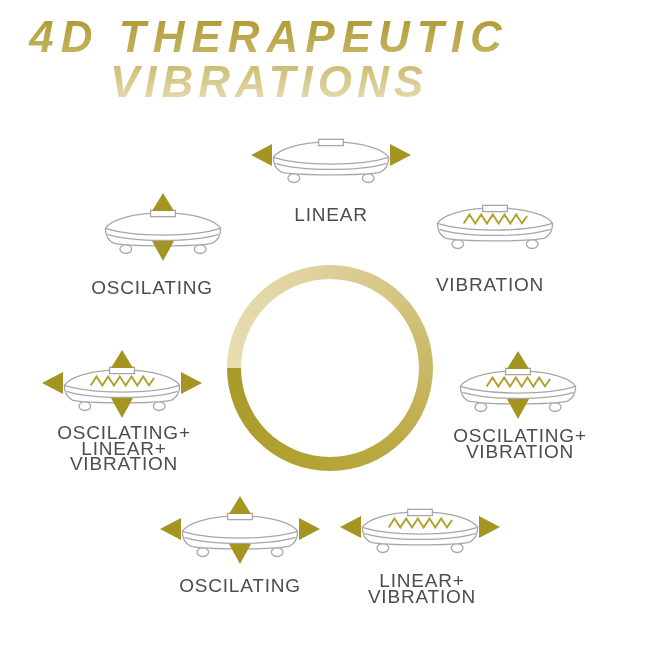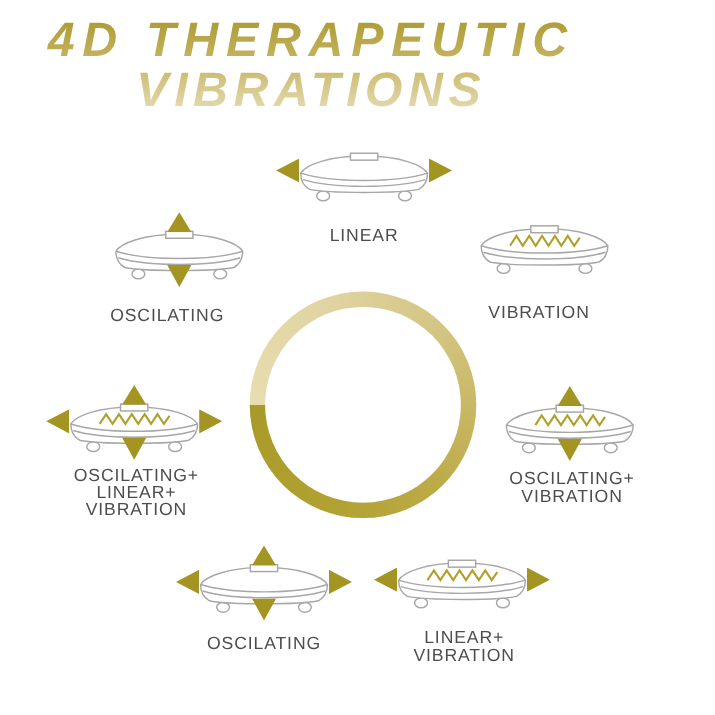--- a/index.html
+++ b/index.html
@@ -7,7 +7,7 @@
   .canvas{position:relative;width:650px;height:650px;background:#ffffff;overflow:hidden;}
 
   
-  .title{position:absolute;left:18px;top:14px;width:530px;text-align:center;
+  .title{position:absolute;left:4px;top:14px;width:530px;text-align:center;
          font-weight:bold;font-style:italic;font-size:44px;line-height:45px;
          background:linear-gradient(180deg,#ab9830 0%,#c7b664 48%,#e7ddb7 100%);
          -webkit-background-clip:text;background-clip:text;

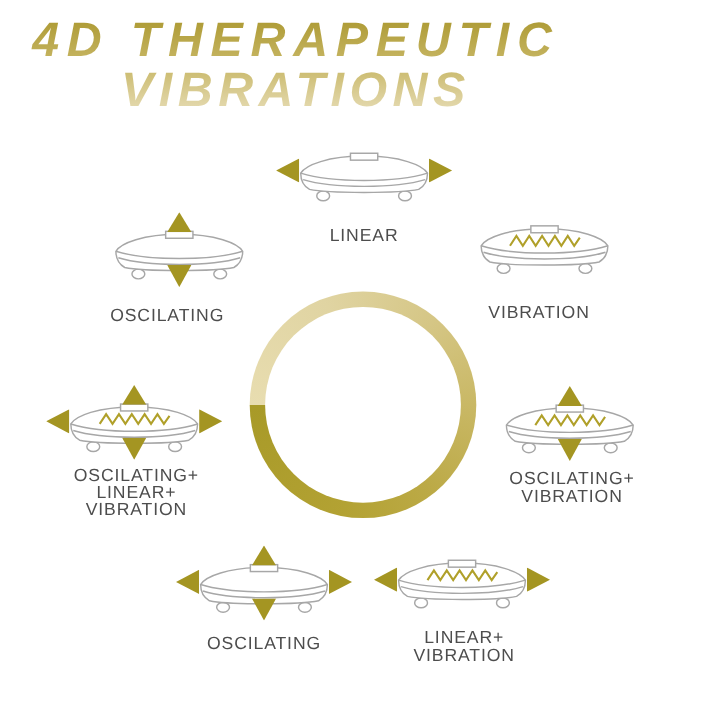--- a/index.html
+++ b/index.html
@@ -35,7 +35,7 @@
 
   
   .mode-label{position:absolute;transform:translateX(-50%);text-align:center;white-space:nowrap;
-              color:#4d4d4d;font-size:16px;line-height:15.5px;letter-spacing:0.8px;}
+              color:#4d4d4d;font-size:19px;line-height:15.5px;letter-spacing:0.8px;}
 
   .defs{position:absolute;width:0;height:0;}
 </style>

